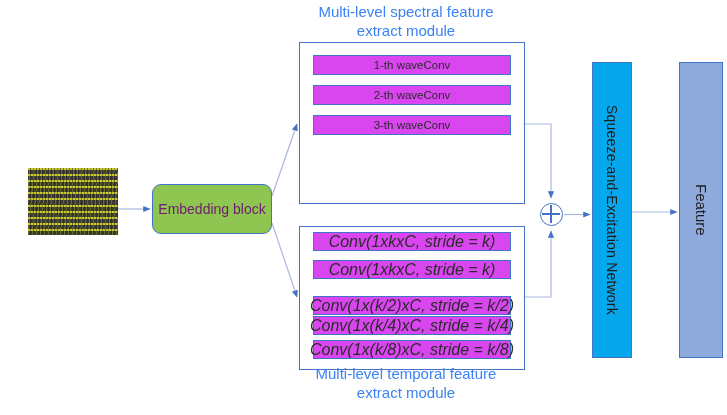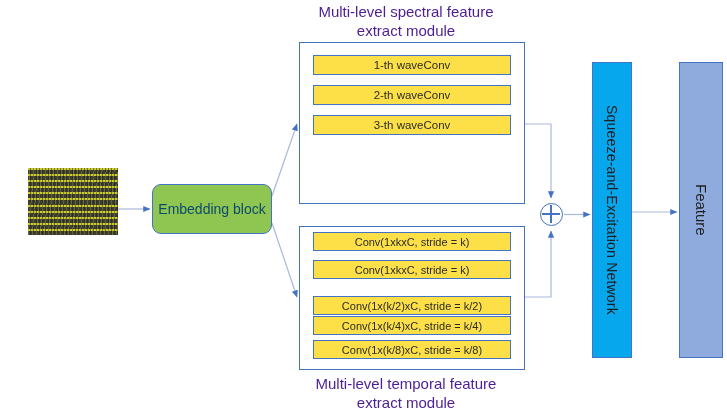--- a/index.html
+++ b/index.html
@@ -28,7 +28,7 @@
   .module-title {
     position: absolute;
     text-align: center;
-    color: #4c1d95;
+    color: #3b82f6;
     font-size: 15px;
     line-height: 19px;
     white-space: pre-line;

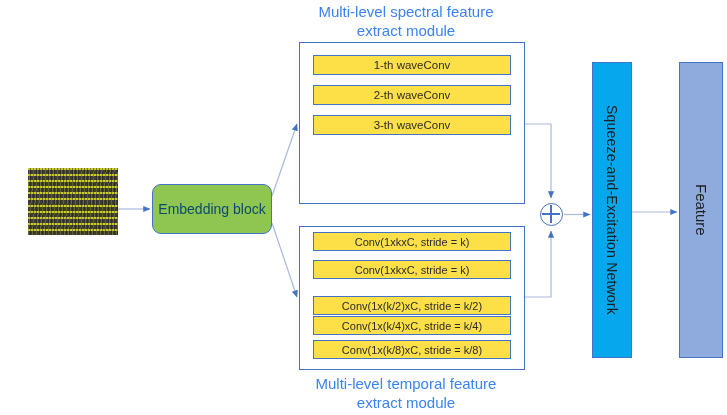--- a/index.html
+++ b/index.html
@@ -109,7 +109,7 @@
   .layer-box {
     position: absolute;
     border: 1.6px solid #4472c4;
-    background: #fde047;
+    background: #d946ef;
     display: flex;
     align-items: center;
     justify-content: center;

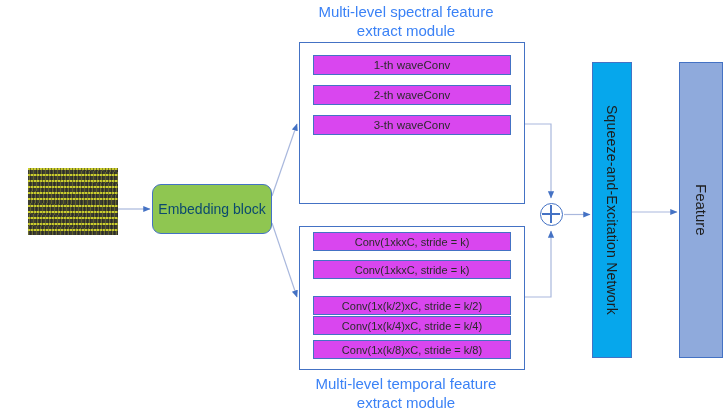--- a/index.html
+++ b/index.html
@@ -89,7 +89,7 @@
     align-items: center;
     justify-content: center;
     text-align: left;
-    color: #0c4a6e;
+    color: #701a75;
     font-size: 14px;
     line-height: 17px;
     box-sizing: border-box;

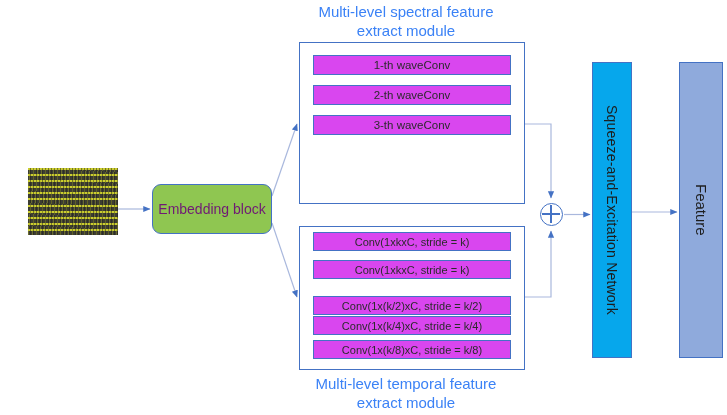--- a/index.html
+++ b/index.html
@@ -127,7 +127,8 @@
     left: 313px;
     width: 198px;
     height: 19px;
-    font-size: 11px;
+    font-size: 16px;
+    font-style: italic;
   }
 
   

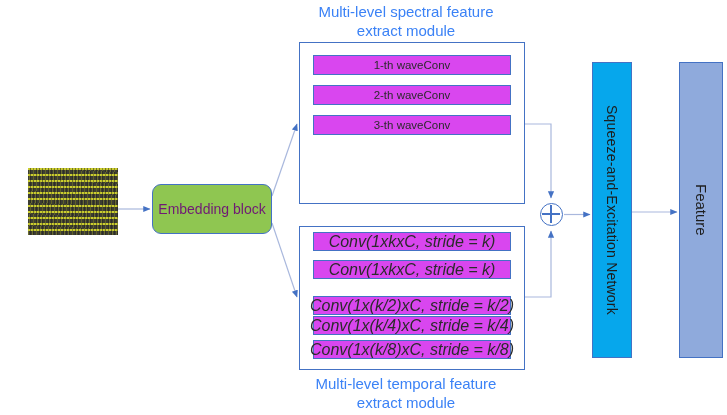--- a/index.html
+++ b/index.html
@@ -34,7 +34,7 @@
     white-space: pre-line;
   }
   #spectral-title { left: 277px; top: 2px;   width: 258px; }
-  #temporal-title { left: 277px; top: 374px; width: 258px; }
+  #temporal-title { left: 277px; top: 364px; width: 258px; }
 
   
   #eeg-input {

